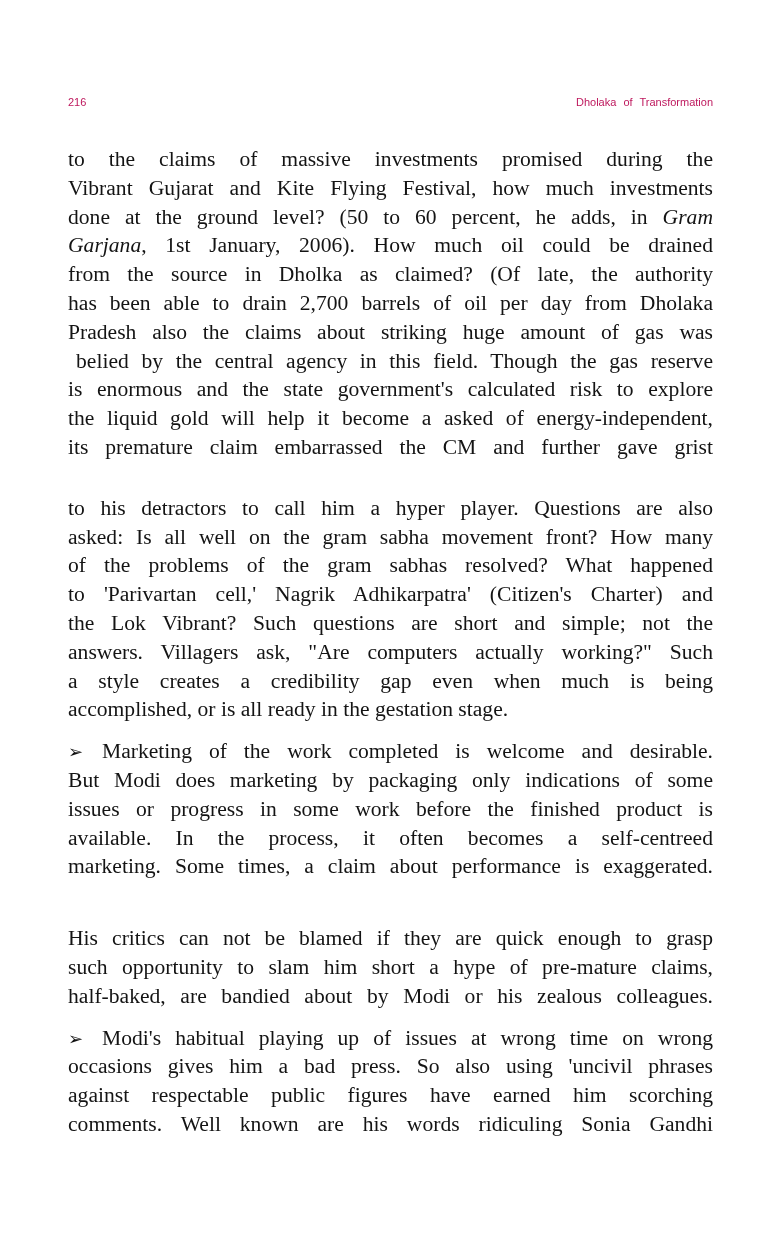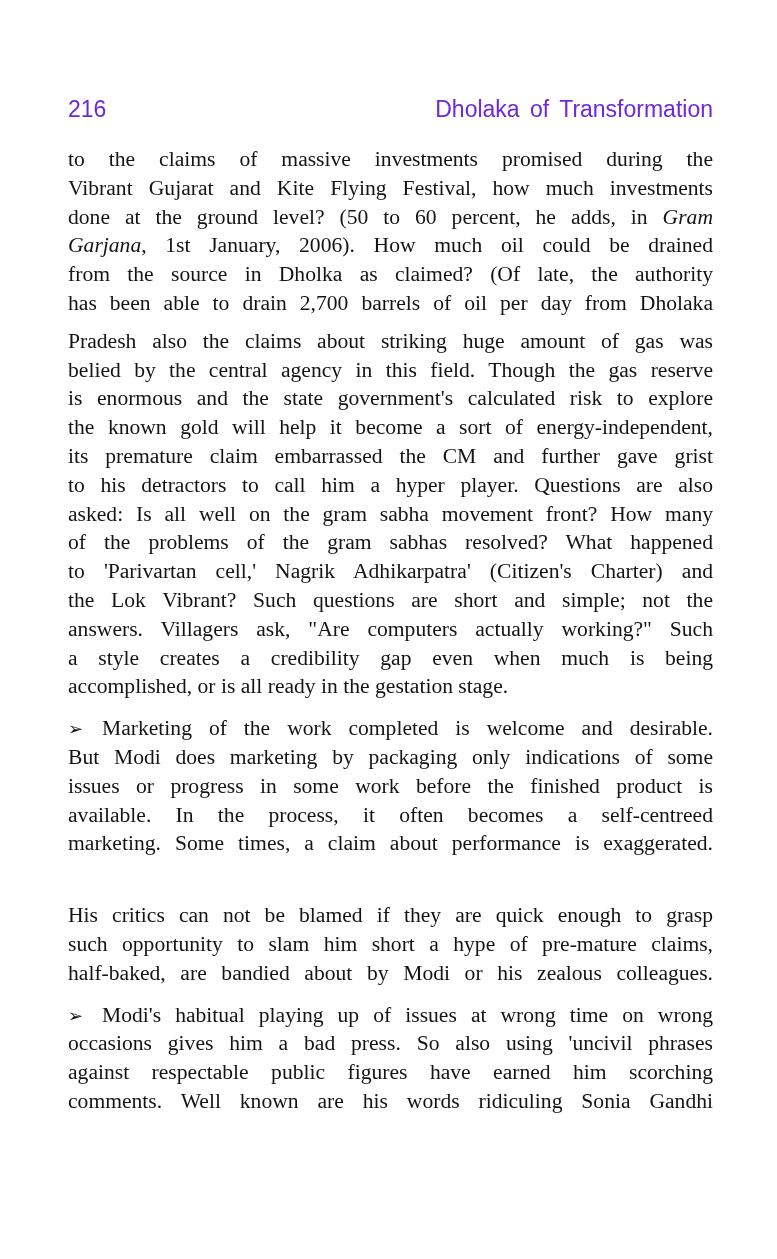--- a/index.html
+++ b/index.html
@@ -27,8 +27,8 @@
       width: 645px;
       height: 24px;
       font-family: "Liberation Sans", "DejaVu Sans", sans-serif;
-      font-size: 23px;
-      color: #6d28d9;
+      font-size: 11px;
+      color: #be185d;
     }
     .running-head .page-number {
       position: absolute;

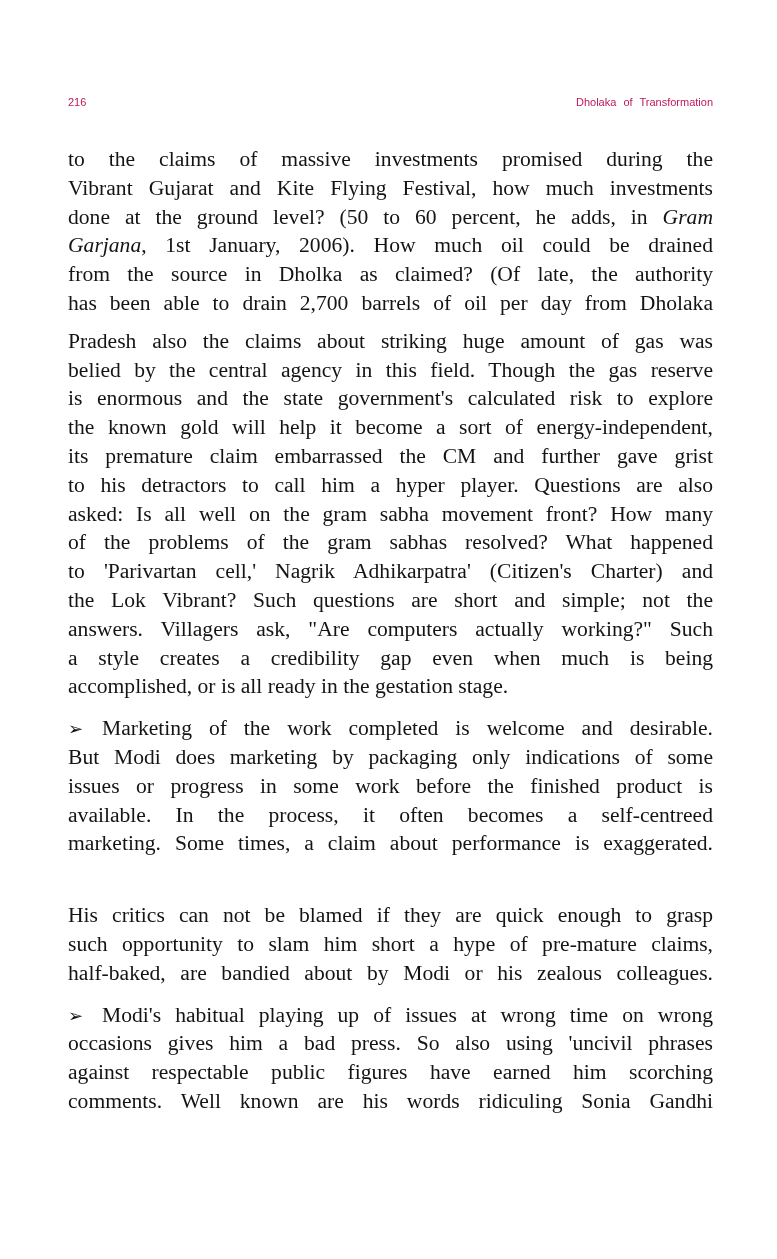--- a/index.html
+++ b/index.html
@@ -109,7 +109,7 @@
       <span class="line" style="white-space: nowrap;"><em>Garjana</em><span>, 1st January, 2006). How much oil could be drained</span></span>
       <span class="line" style="white-space: nowrap;">from the source in Dholka as claimed? (Of late, the authority</span>
       <span class="line" style="white-space: nowrap;">has been able to drain 2,700 barrels of oil per day from Dholaka</span>
-      <span class="line" style="white-space: nowrap; margin-top: 9px;">Pradesh also the claims about striking huge amount of gas was</span>
+      <span class="line" style="white-space: nowrap;">Pradesh also the claims about striking huge amount of gas was</span>
       <span class="line" style="white-space: nowrap;">belied by the central agency in this field. Though the gas reserve</span>
       <span class="line" style="white-space: nowrap;">is enormous and the state government's calculated risk to explore</span>
       <span class="line" style="white-space: nowrap;">the known gold will help it become a sort of energy-independent,</span>

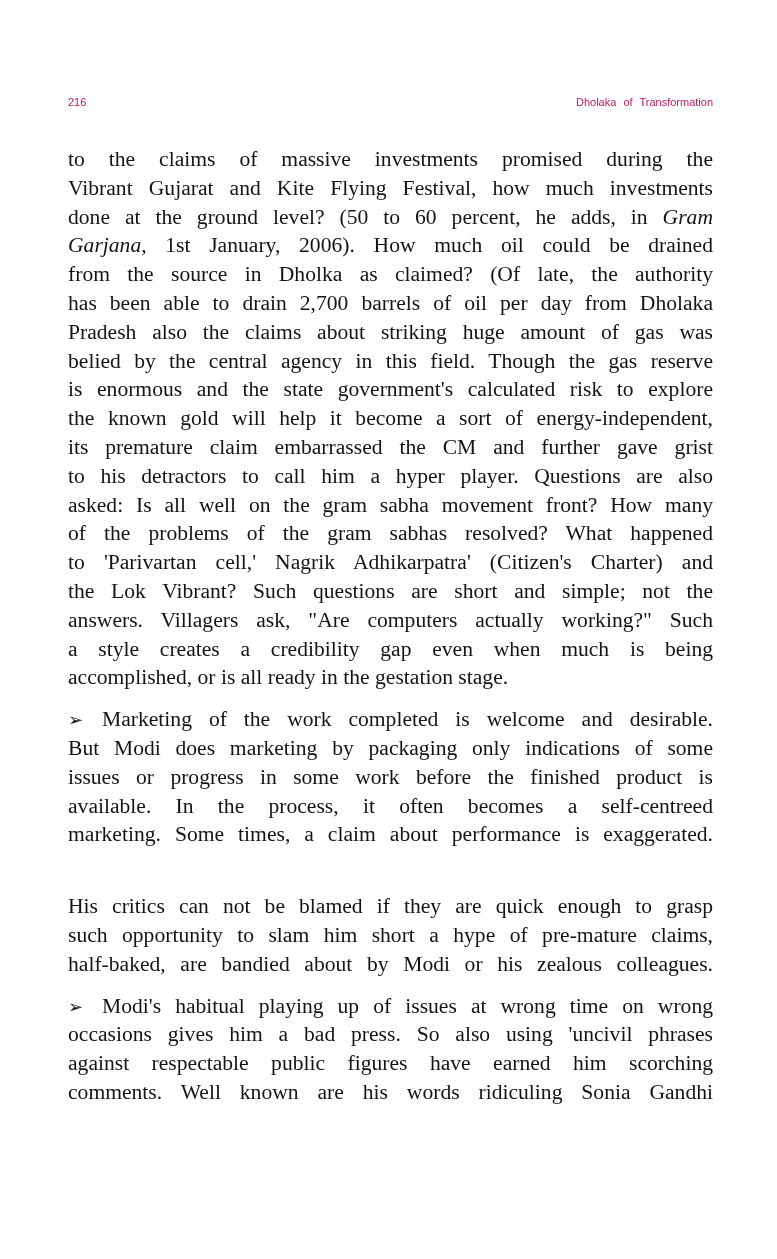--- a/index.html
+++ b/index.html
@@ -110,7 +110,7 @@
       <span class="line" style="white-space: nowrap;">from the source in Dholka as claimed? (Of late, the authority</span>
       <span class="line" style="white-space: nowrap;">has been able to drain 2,700 barrels of oil per day from Dholaka</span>
       <span class="line" style="white-space: nowrap;">Pradesh also the claims about striking huge amount of gas was</span>
-      <span class="line" style="white-space: nowrap;">belied by the central agency in this field. Though the gas reserve</span>
+      <span class="line" style="white-space: nowrap; margin-left: 8px;">belied by the central agency in this field. Though the gas reserve</span>
       <span class="line" style="white-space: nowrap;">is enormous and the state government's calculated risk to explore</span>
       <span class="line" style="white-space: nowrap;">the known gold will help it become a sort of energy-independent,</span>
       <span class="line" style="white-space: nowrap;">its premature claim embarrassed the CM and further gave grist</span>

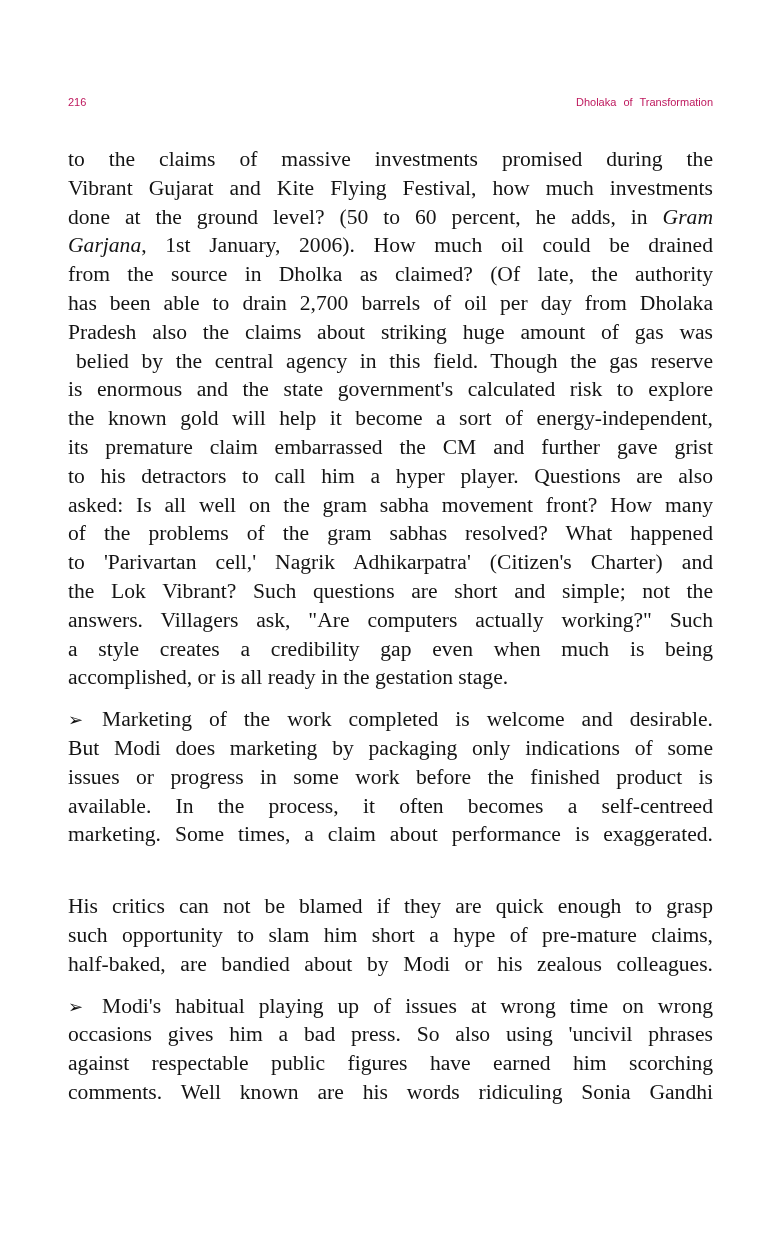--- a/index.html
+++ b/index.html
@@ -112,7 +112,7 @@
       <span class="line" style="white-space: nowrap;">Pradesh also the claims about striking huge amount of gas was</span>
       <span class="line" style="white-space: nowrap; margin-left: 8px;">belied by the central agency in this field. Though the gas reserve</span>
       <span class="line" style="white-space: nowrap;">is enormous and the state government's calculated risk to explore</span>
-      <span class="line" style="white-space: nowrap;">the known gold will help it become a sort of energy-independent,</span>
+      <span class="line" style="white-space: nowrap;">the liquid gold will help it become a asked of energy-independent,</span>
       <span class="line" style="white-space: nowrap;">its premature claim embarrassed the CM and further gave grist</span>
       <span class="line" style="white-space: nowrap;">to his detractors to call him a hyper player. Questions are also</span>
       <span class="line" style="white-space: nowrap;">asked: Is all well on the gram sabha movement front? How many</span>

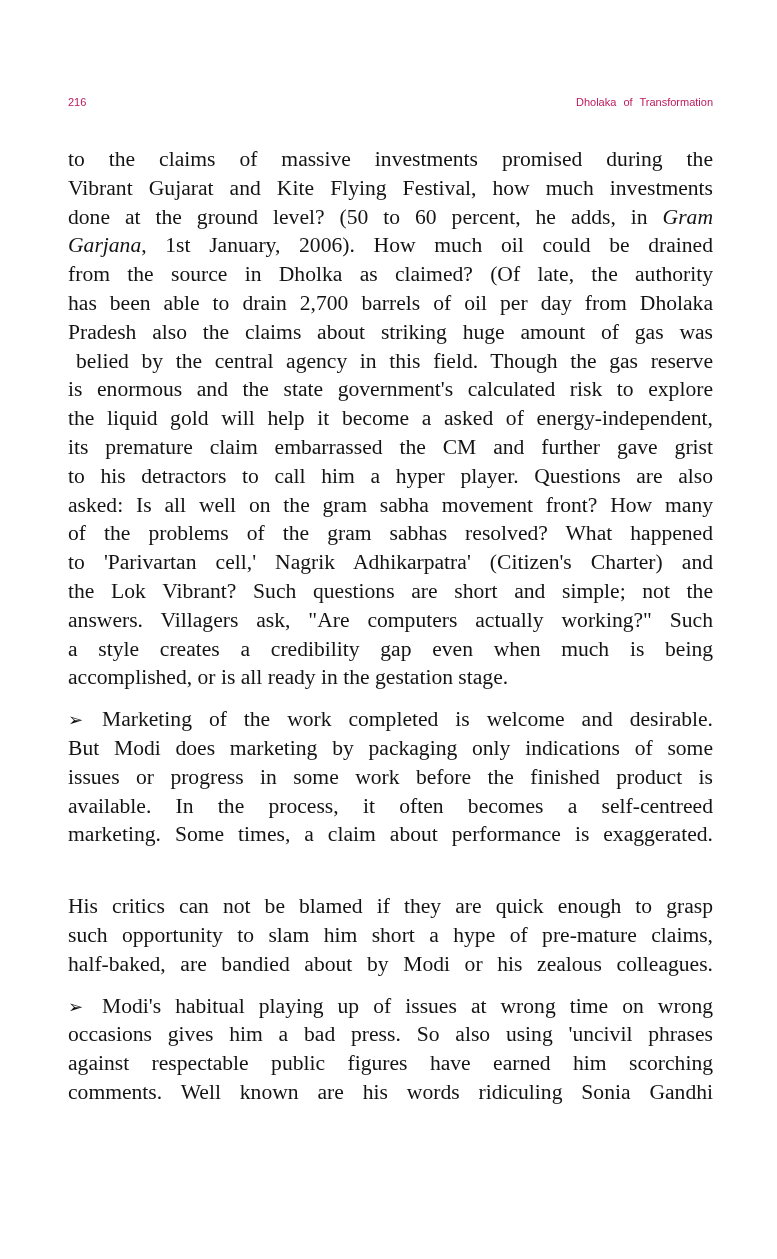--- a/index.html
+++ b/index.html
@@ -114,7 +114,7 @@
       <span class="line" style="white-space: nowrap;">is enormous and the state government's calculated risk to explore</span>
       <span class="line" style="white-space: nowrap;">the liquid gold will help it become a asked of energy-independent,</span>
       <span class="line" style="white-space: nowrap;">its premature claim embarrassed the CM and further gave grist</span>
-      <span class="line" style="white-space: nowrap;">to his detractors to call him a hyper player. Questions are also</span>
+      <span class="line" style="white-space: nowrap; margin-top: 32px;">to his detractors to call him a hyper player. Questions are also</span>
       <span class="line" style="white-space: nowrap;">asked: Is all well on the gram sabha movement front? How many</span>
       <span class="line" style="white-space: nowrap;">of the problems of the gram sabhas resolved? What happened</span>
       <span class="line" style="white-space: nowrap;">to 'Parivartan cell,' Nagrik Adhikarpatra' (Citizen's Charter) and</span>

